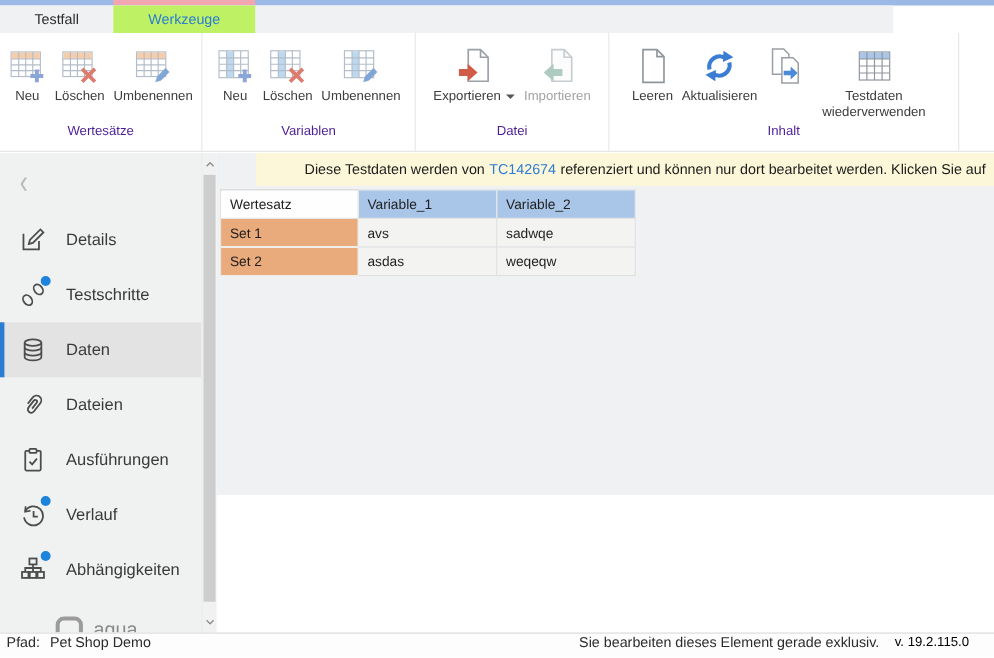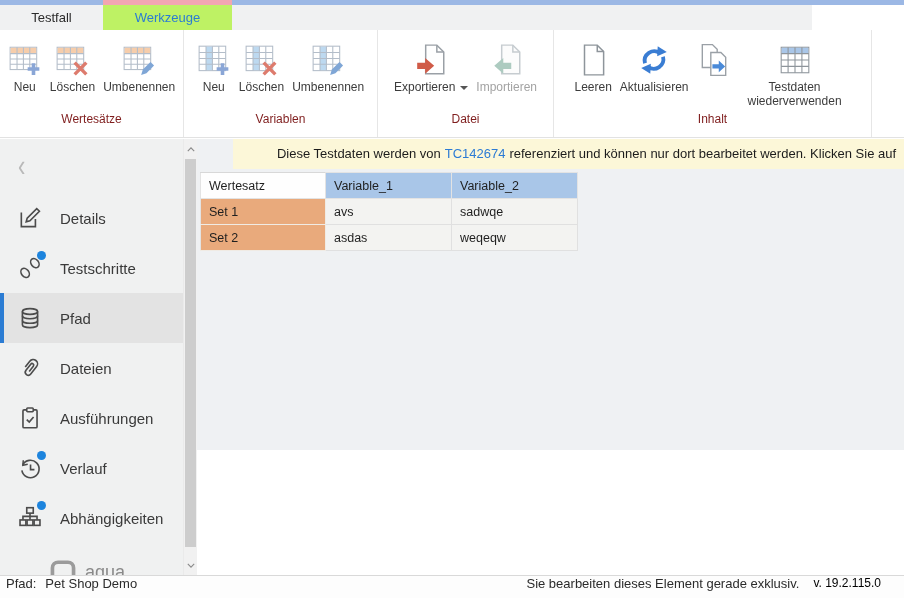--- a/index.html
+++ b/index.html
@@ -29,7 +29,7 @@
   .rbtn.disabled .rlabel { color:#a3a3a3; }
   .caret { display:inline-block; width:0; height:0; border-left:4px solid transparent; border-right:4px solid transparent;
            border-top:4px solid #555; margin-left:5px; vertical-align:middle; }
-  .rgroup-label { height:22px; text-align:center; font-size:12px; color:#7f1d1d; padding-bottom:3px; }
+  .rgroup-label { height:22px; text-align:center; font-size:12px; color:#4c1d95; padding-bottom:3px; }
   
   .sidebar { position:absolute; top:139px; left:0; width:183px; height:436px; background:#f0f1f1; overflow:hidden; }
   .collapse-row { height:54px; display:flex; align-items:center; padding-left:18px; }

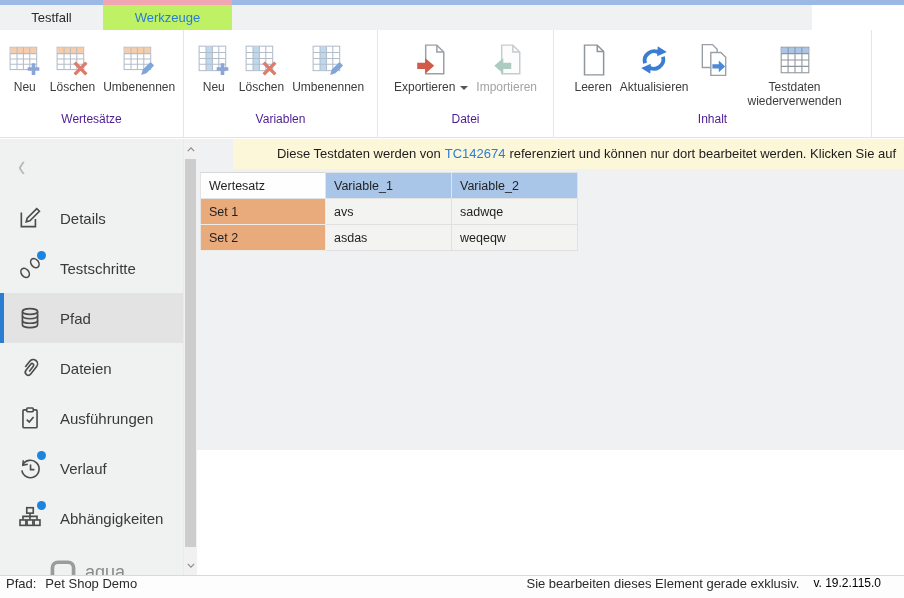--- a/index.html
+++ b/index.html
@@ -272,7 +272,7 @@
             <path d="M5 14.2 c0 1.5 3.1 2.7 7 2.7 s7-1.2 7-2.7"></path>
           </svg>
       </span>
-      <span>Pfad</span>
+      <span>Daten</span>
     </div>
 
     <div class="side-item">

